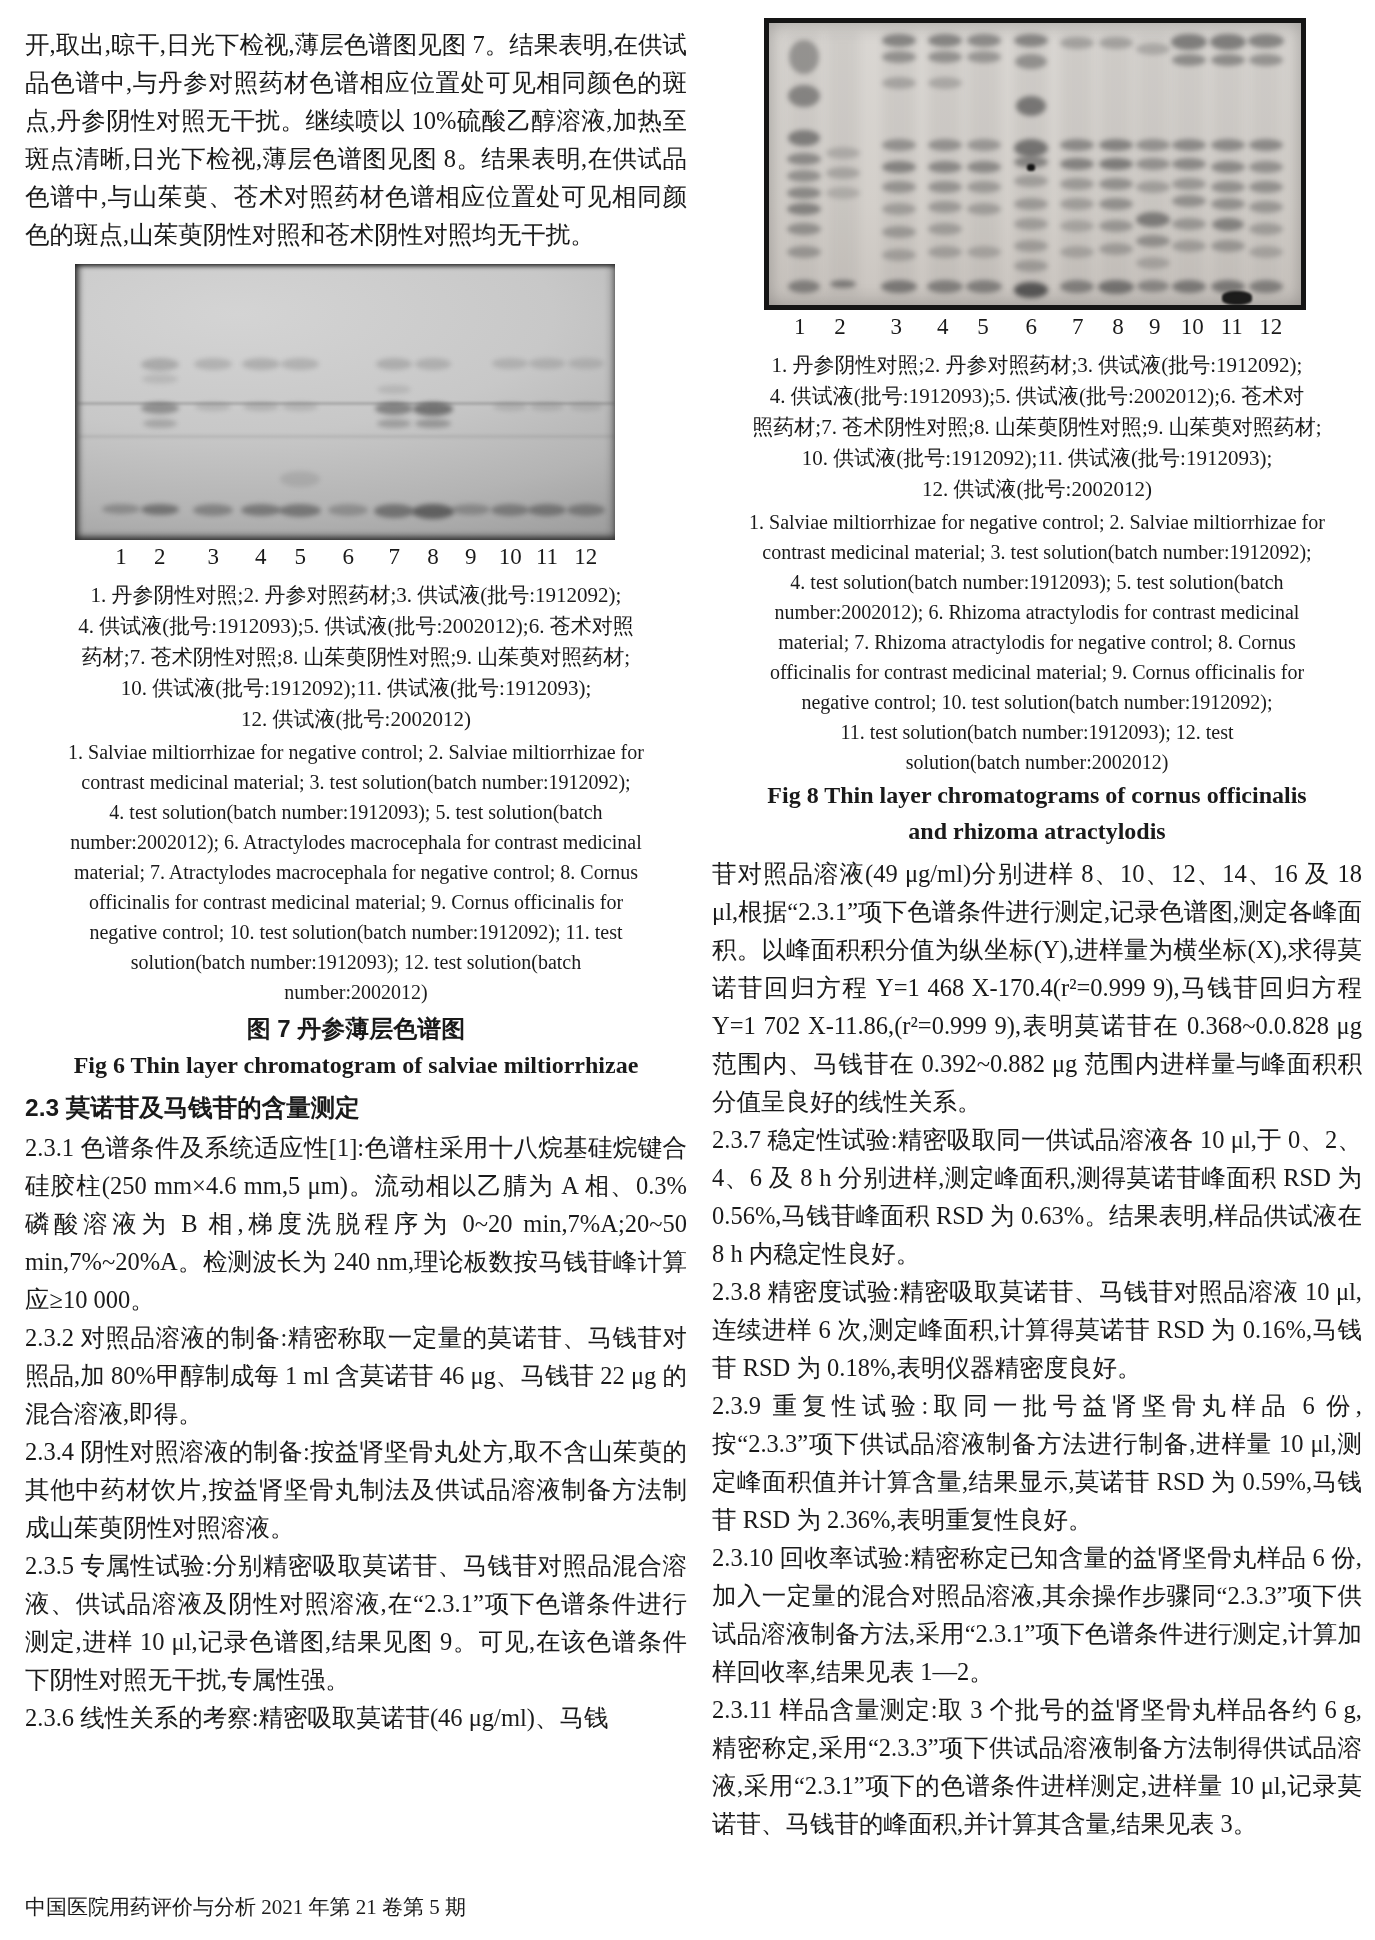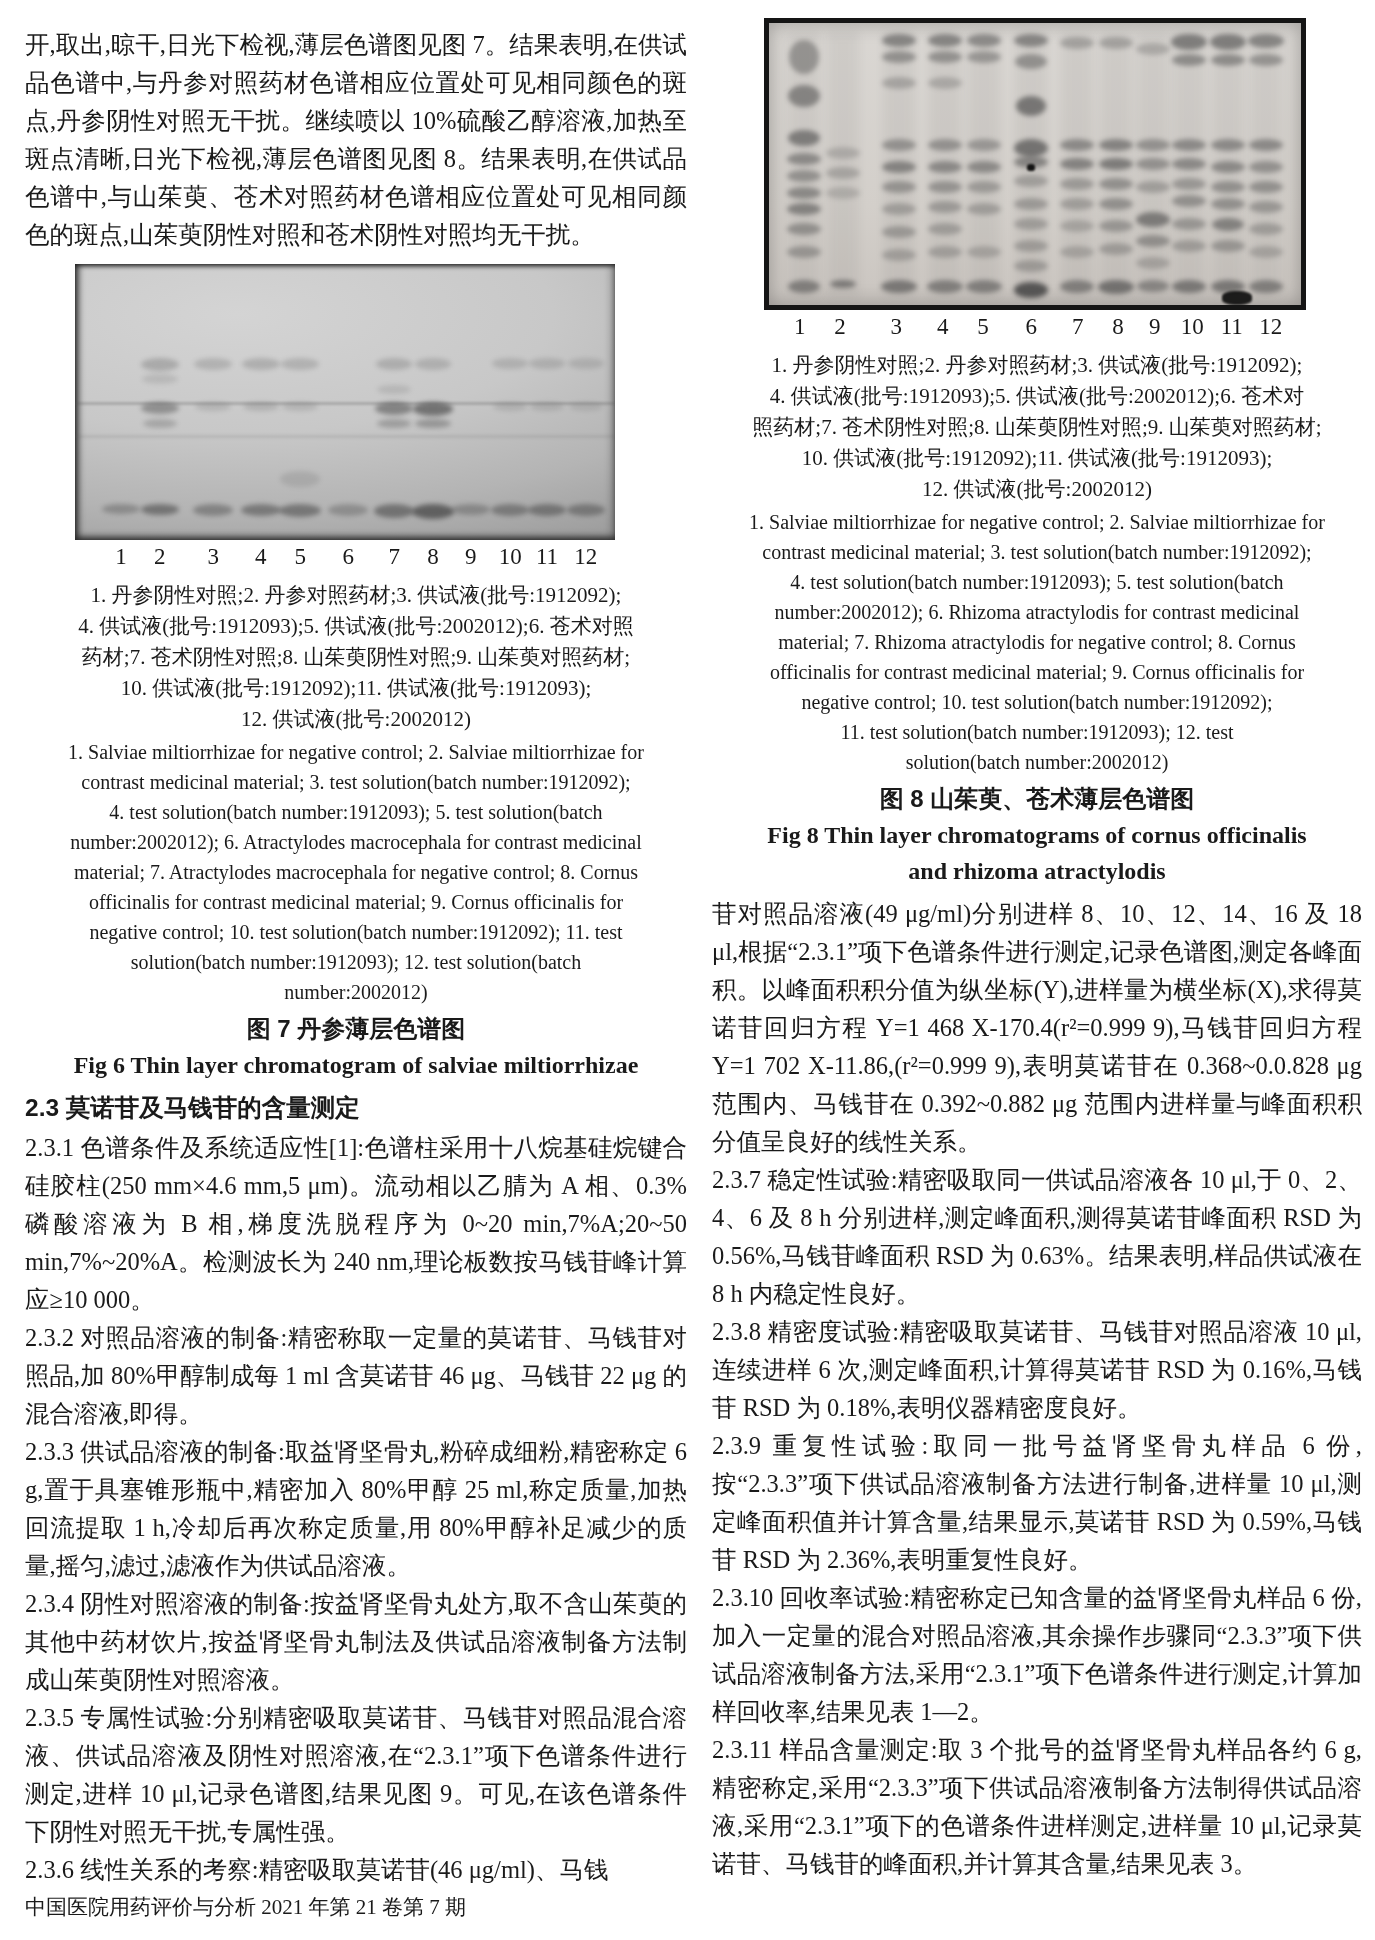--- a/index.html
+++ b/index.html
@@ -280,7 +280,6 @@
 negative control; 10. test solution(batch number:1912092);
 11. test solution(batch number:1912093); 12. test
 solution(batch number:2002012)</div>
-      <div class="fig-title-cn">图 8  山茱萸、苍术薄层色谱图</div>
       <div class="fig-title-en">Fig 8  Thin layer chromatograms of cornus officinalis
 and rhizoma atractylodis</div>
     </figure>

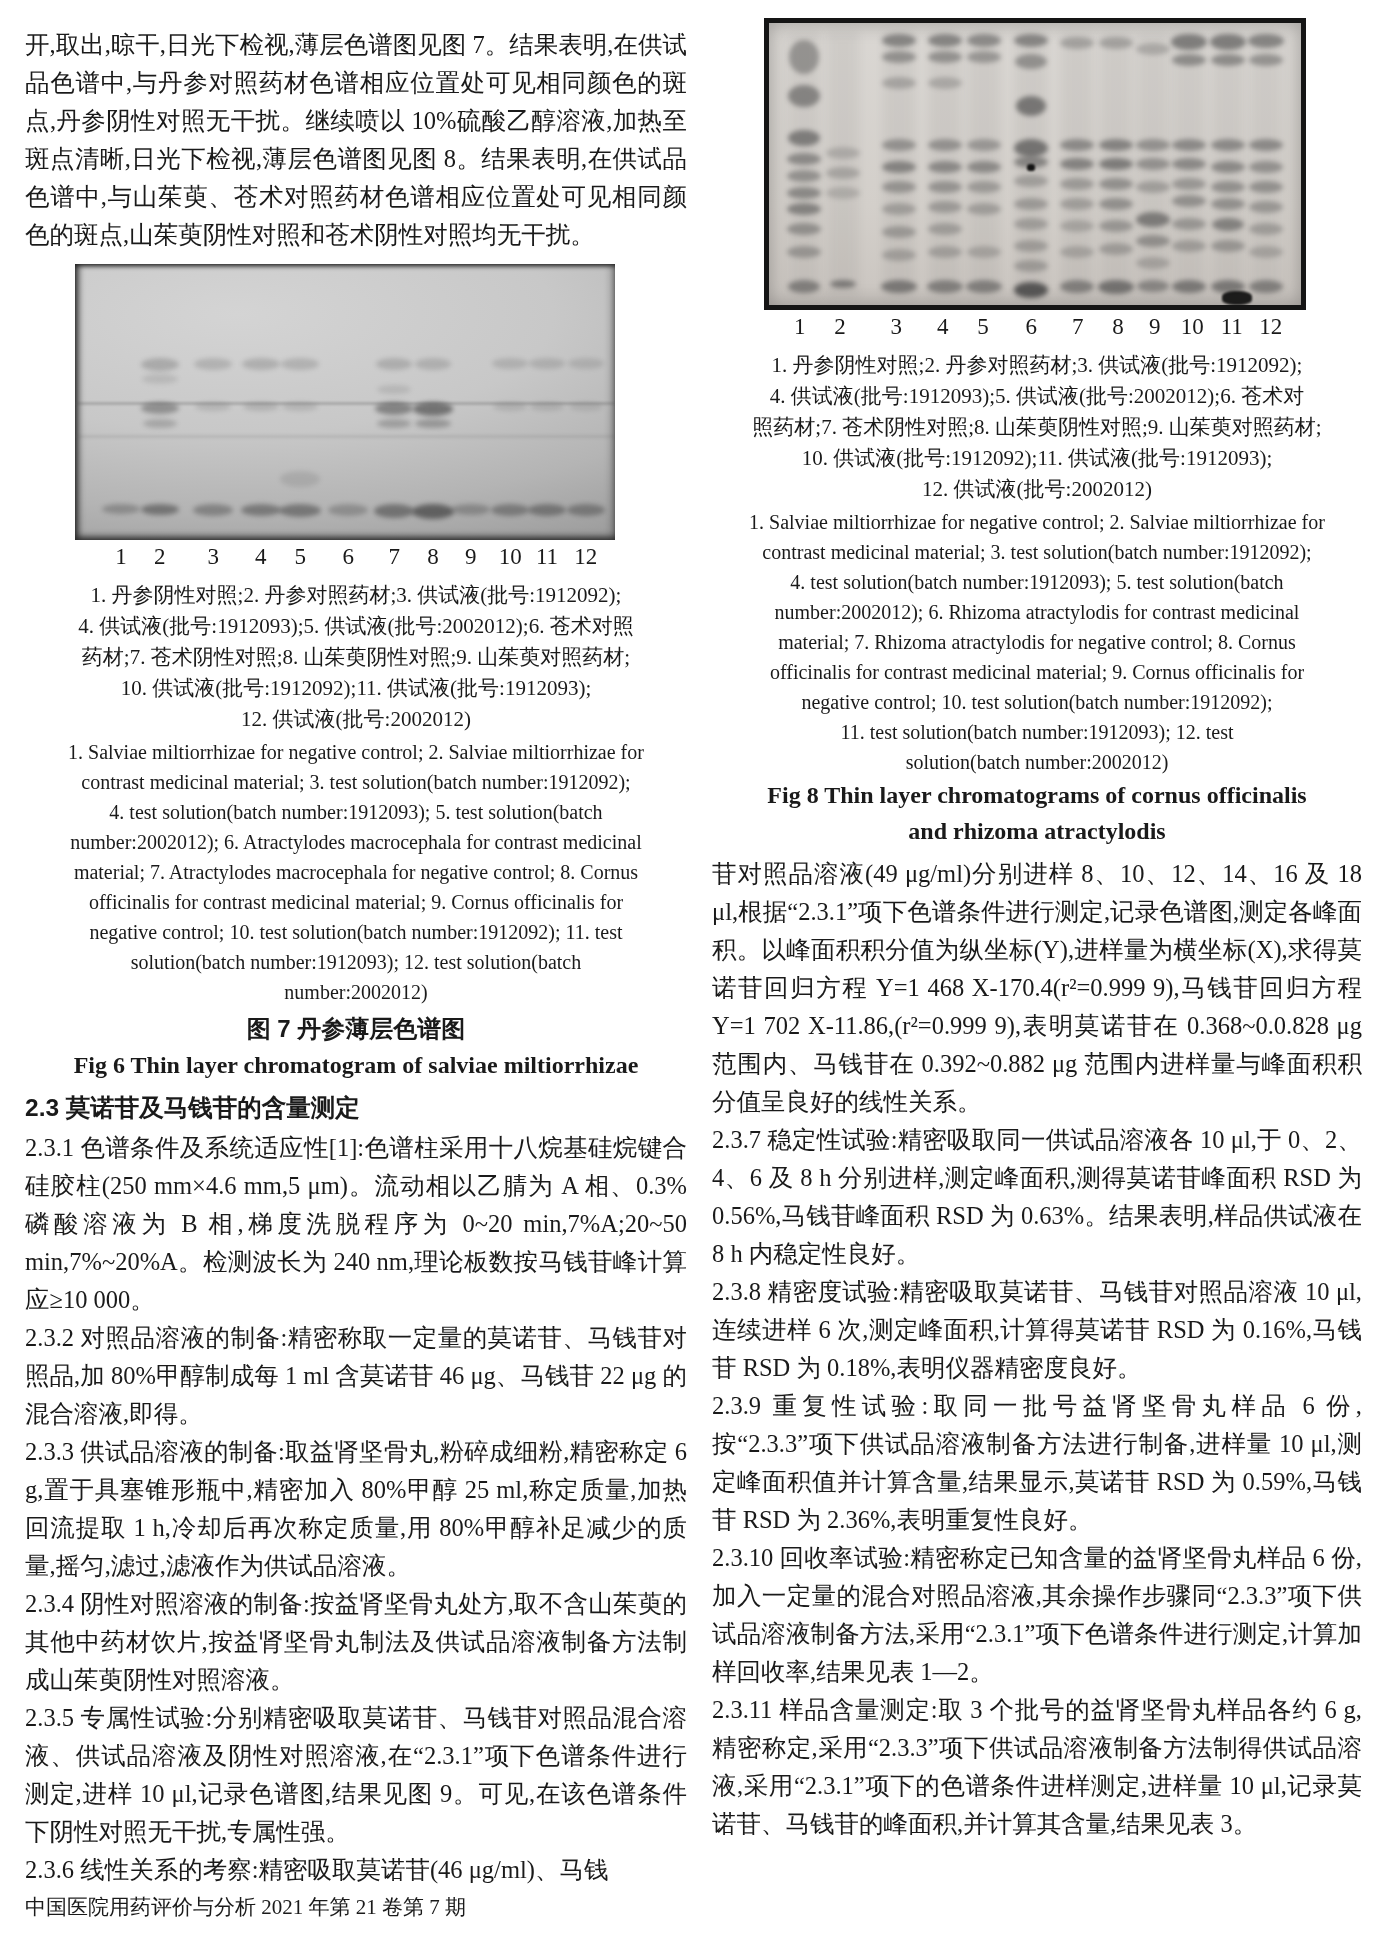--- a/index.html
+++ b/index.html
@@ -124,7 +124,6 @@
     <h3 class="sec">2.3  莫诺苷及马钱苷的含量测定</h3>
     <p class="body-text">2.3.1  色谱条件及系统适应性[1]:色谱柱采用十八烷基硅烷键合硅胶柱(250 mm×4.6 mm,5 μm)。流动相以乙腈为 A 相、0.3%磷酸溶液为 B 相,梯度洗脱程序为 0~20 min,7%A;20~50 min,7%~20%A。检测波长为 240 nm,理论板数按马钱苷峰计算应≥10 000。</p>
     <p class="body-text">2.3.2  对照品溶液的制备:精密称取一定量的莫诺苷、马钱苷对照品,加 80%甲醇制成每 1 ml 含莫诺苷 46 μg、马钱苷 22 μg 的混合溶液,即得。</p>
-    <p class="body-text">2.3.3  供试品溶液的制备:取益肾坚骨丸,粉碎成细粉,精密称定 6 g,置于具塞锥形瓶中,精密加入 80%甲醇 25 ml,称定质量,加热回流提取 1 h,冷却后再次称定质量,用 80%甲醇补足减少的质量,摇匀,滤过,滤液作为供试品溶液。</p>
     <p class="body-text">2.3.4  阴性对照溶液的制备:按益肾坚骨丸处方,取不含山茱萸的其他中药材饮片,按益肾坚骨丸制法及供试品溶液制备方法制成山茱萸阴性对照溶液。</p>
     <p class="body-text">2.3.5  专属性试验:分别精密吸取莫诺苷、马钱苷对照品混合溶液、供试品溶液及阴性对照溶液,在“2.3.1”项下色谱条件进行测定,进样 10 μl,记录色谱图,结果见图 9。可见,在该色谱条件下阴性对照无干扰,专属性强。</p>
     <p class="body-text">2.3.6  线性关系的考察:精密吸取莫诺苷(46 μg/ml)、马钱</p>

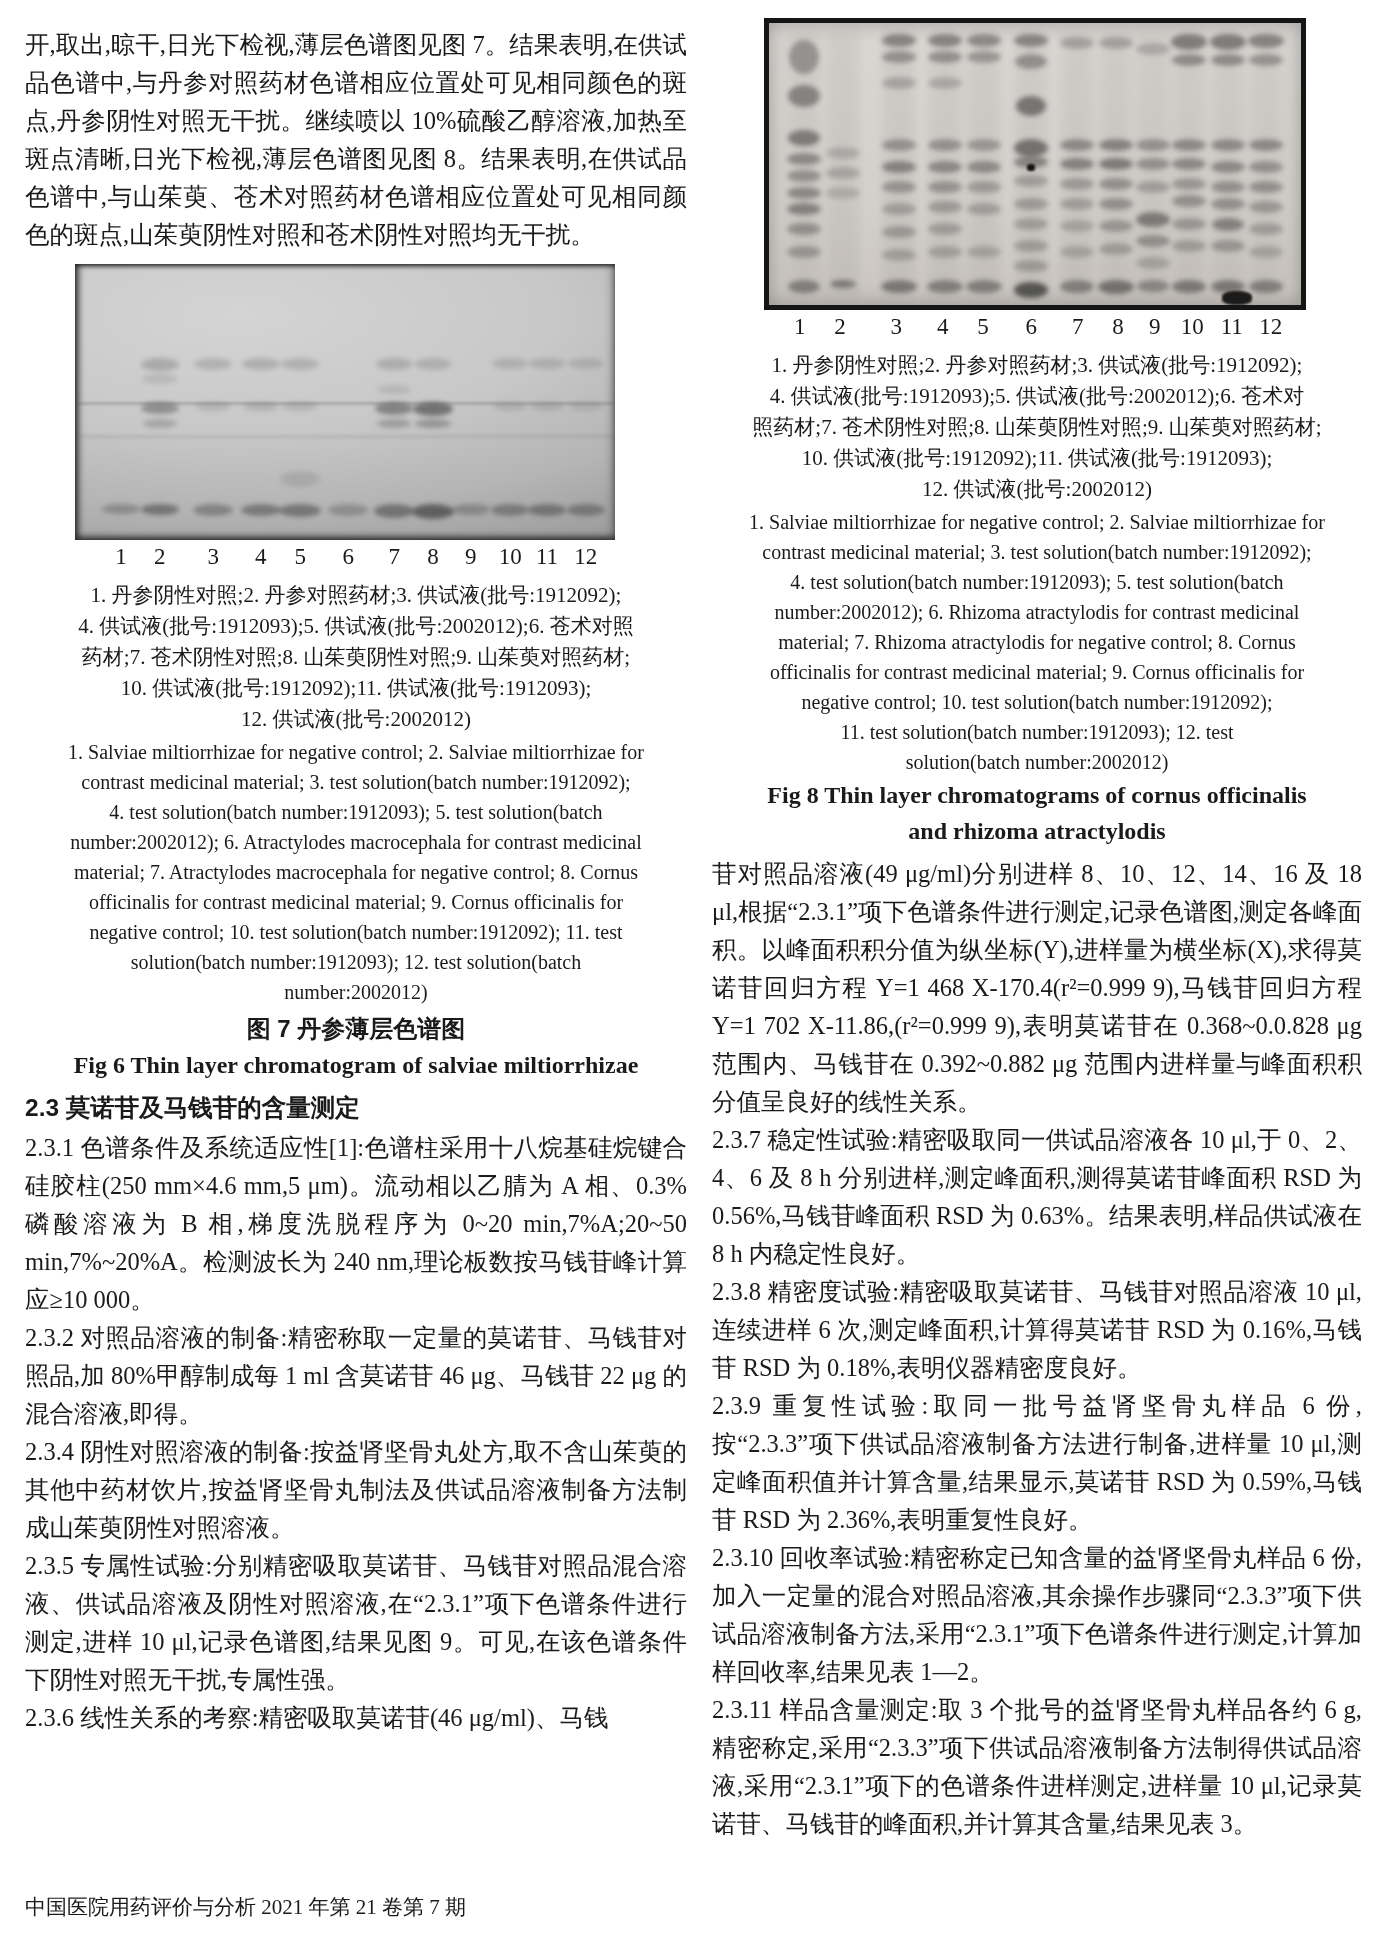--- a/index.html
+++ b/index.html
@@ -292,7 +292,7 @@
   </div>
 
   <div class="footer">
-    <span>中国医院用药评价与分析   2021 年第 21 卷第 7 期</span>
+    <span>中国医院用药评价与分析   2021 年第 21 卷第 5 期</span>
   </div>
 
 </div>

